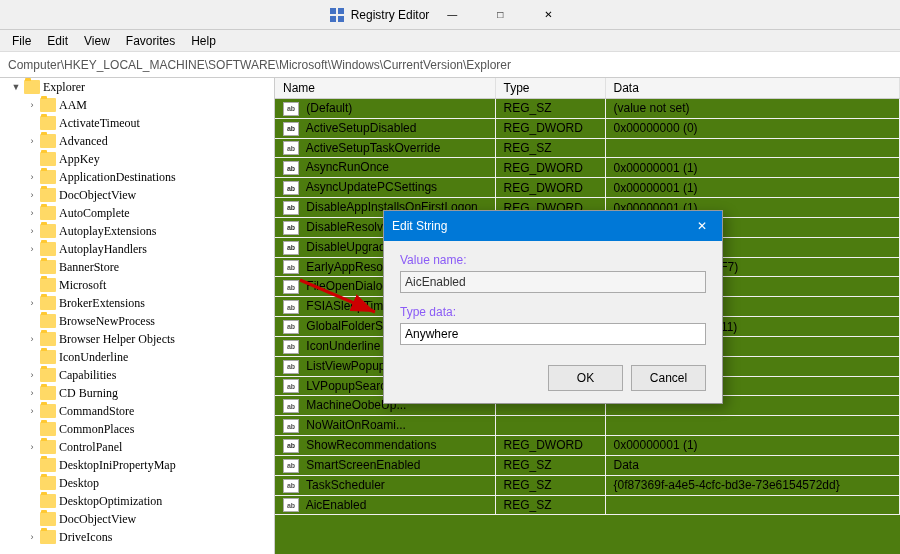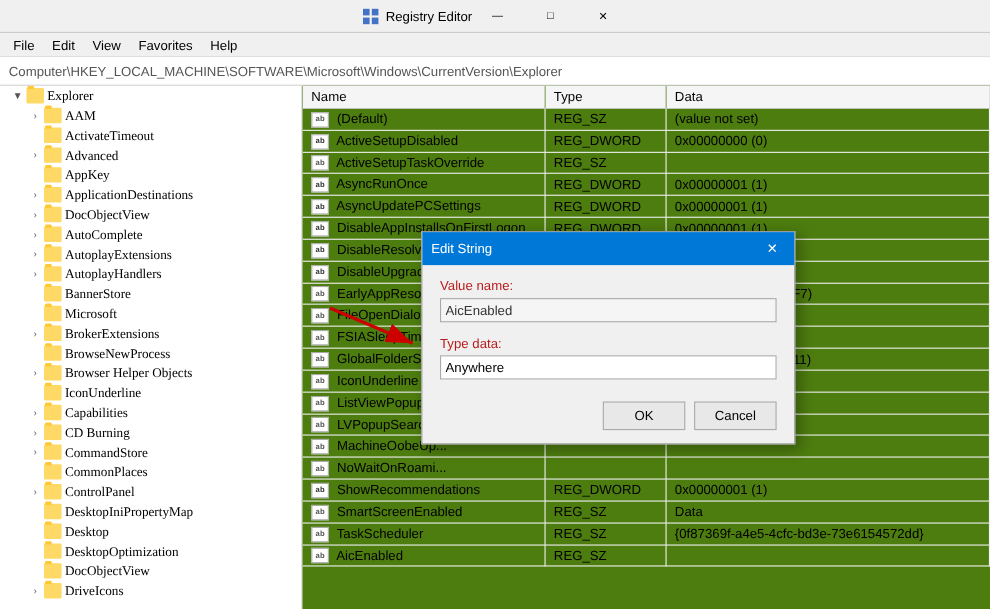--- a/index.html
+++ b/index.html
@@ -227,7 +227,7 @@
     .dialog-field-label {
       font-size: 12px;
       margin-bottom: 4px;
-      color: #b91c1c;
+      color: #8b5cf6;
     }
     .dialog-input {
       width: 100%;

